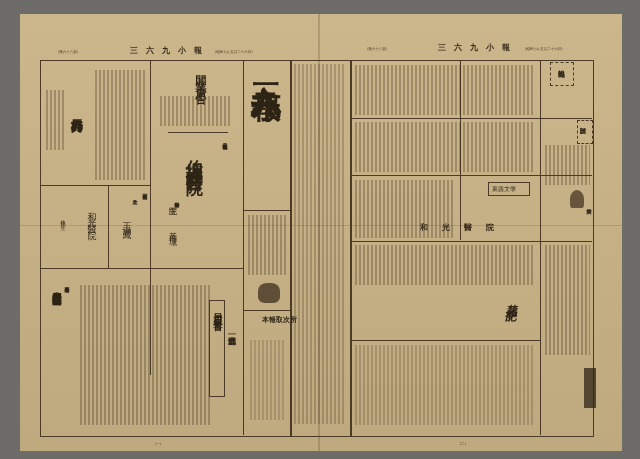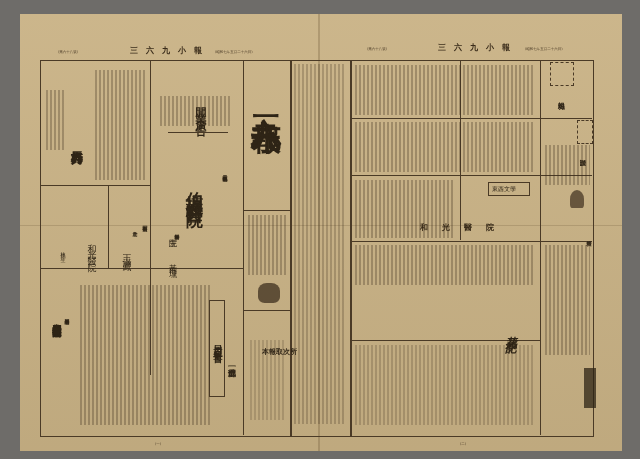--- a/index.html
+++ b/index.html
@@ -11,7 +11,7 @@
   .hdr{position:absolute;font-size:8px;font-weight:bold;letter-spacing:8px;color:#3a2c1a;}
   .meta{position:absolute;font-size:3.5px;color:#4a3a26;white-space:nowrap;}
   .box{position:absolute;border:1px solid #4a3a26;}
-  .vtext{writing-mode:vertical-rl;position:absolute;color:#2e2416;margin-top:32px;}
+  .vtext{writing-mode:vertical-rl;position:absolute;color:#2e2416;}
   .lines{position:absolute;background-image:repeating-linear-gradient(90deg,rgba(60,45,28,0.55) 0 2px,transparent 2px 4px);
     opacity:0.55;}
   .hl{position:absolute;height:1px;background:#4a3a26;}

